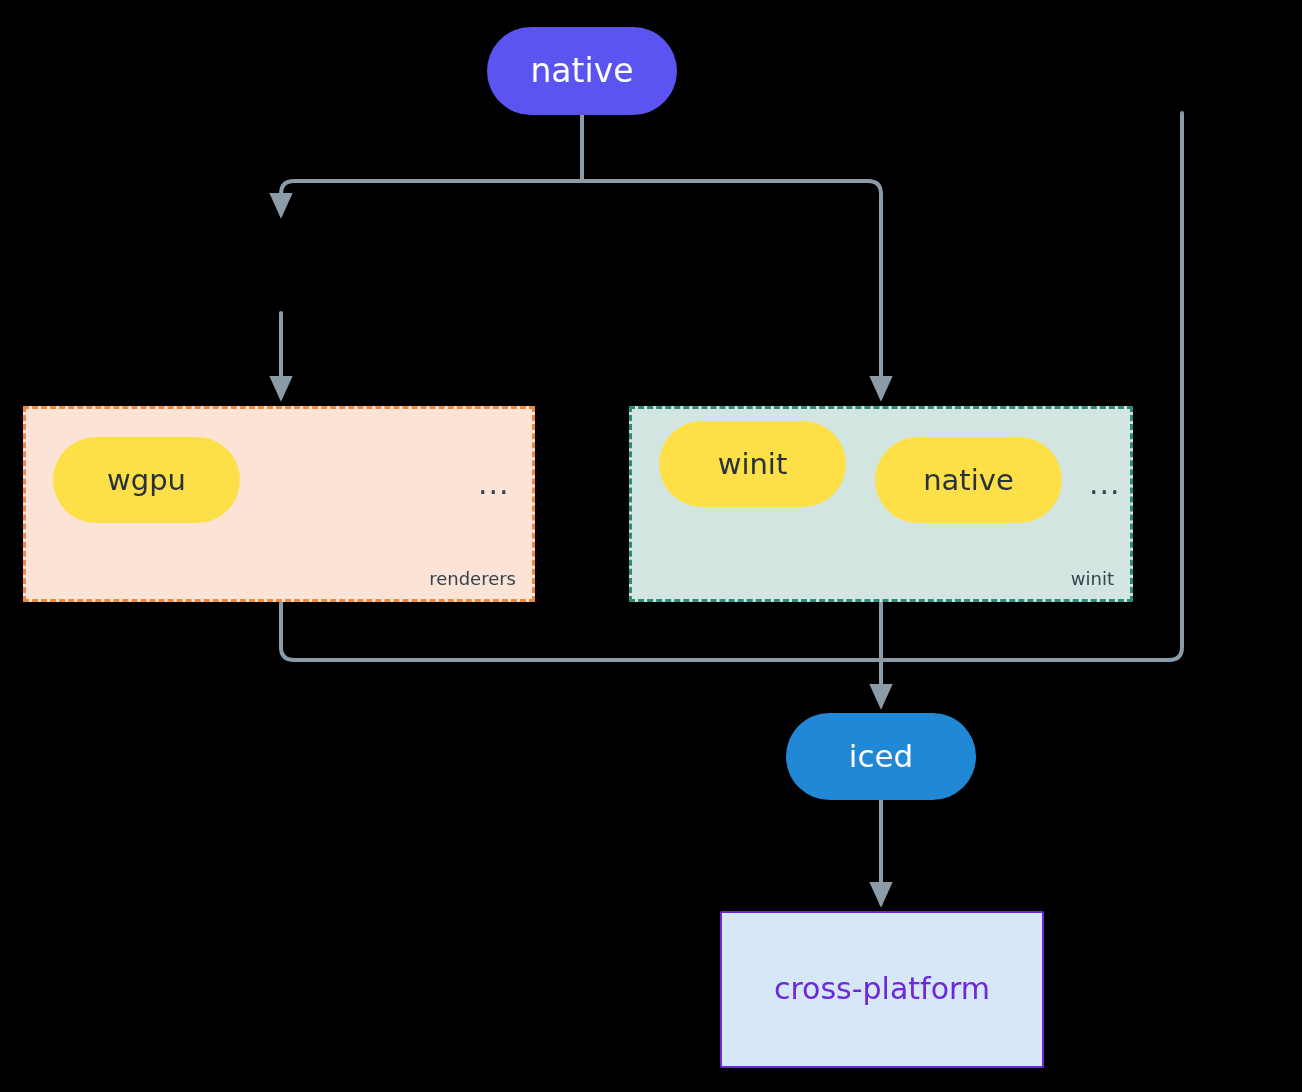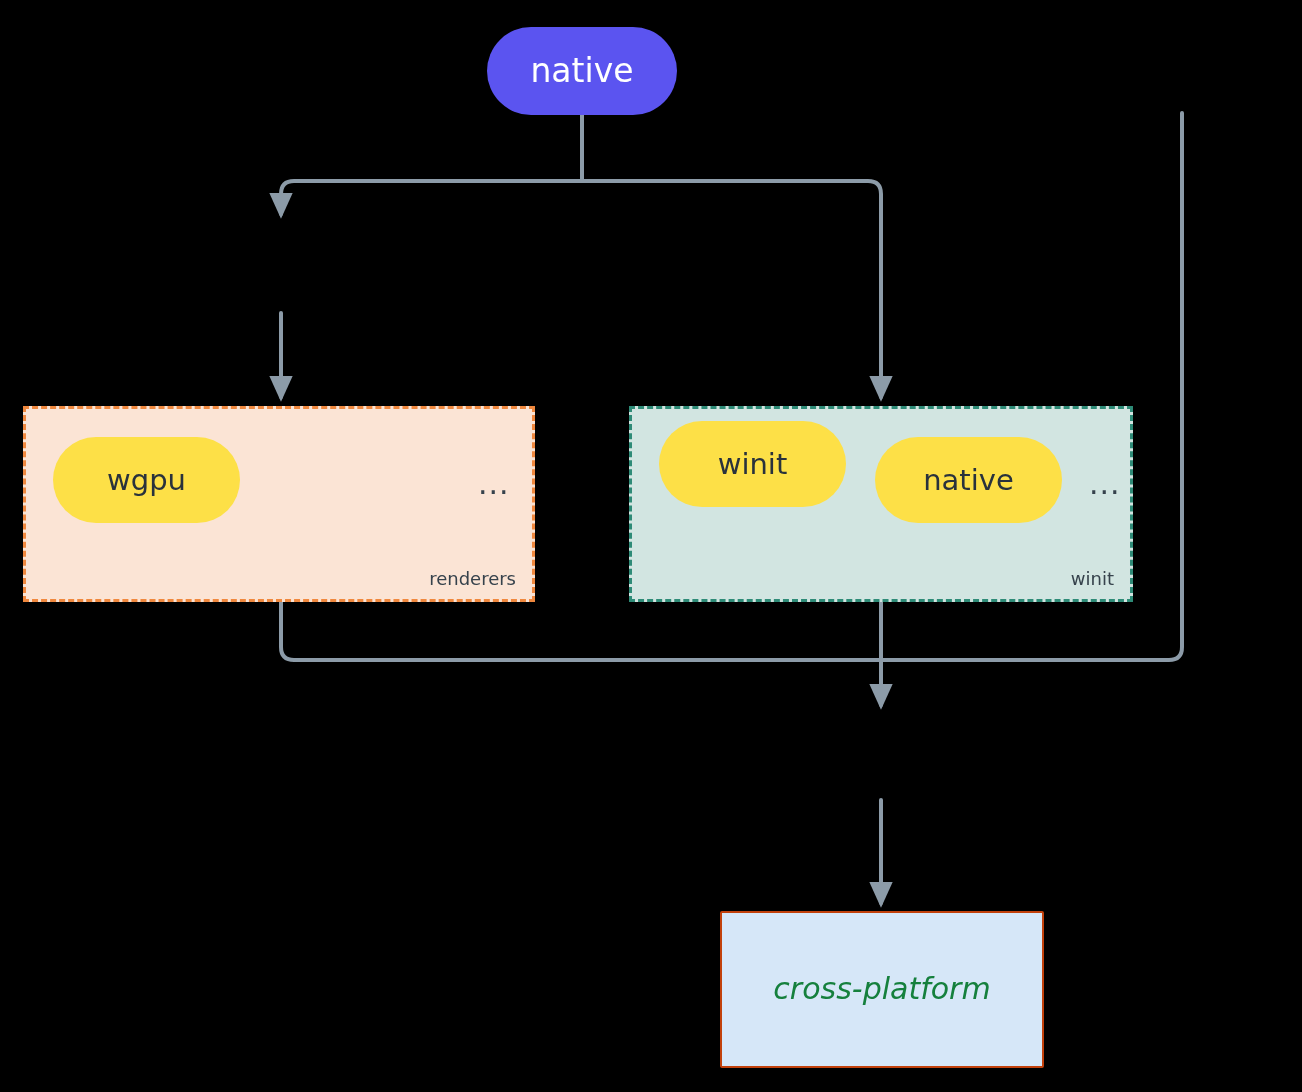--- a/index.html
+++ b/index.html
@@ -175,6 +175,9 @@
     <div class="group-label">winit</div>
   </div>
 
+  <div class="node pill node-iced" style="left:786px; top:713px; width:190px; height:87px;">
+    <span>iced</span>
+  </div>
 
   <div class="node node-app" style="left:720px; top:911px; width:324px; height:157px;">
     <span class="line">cross-platform</span>

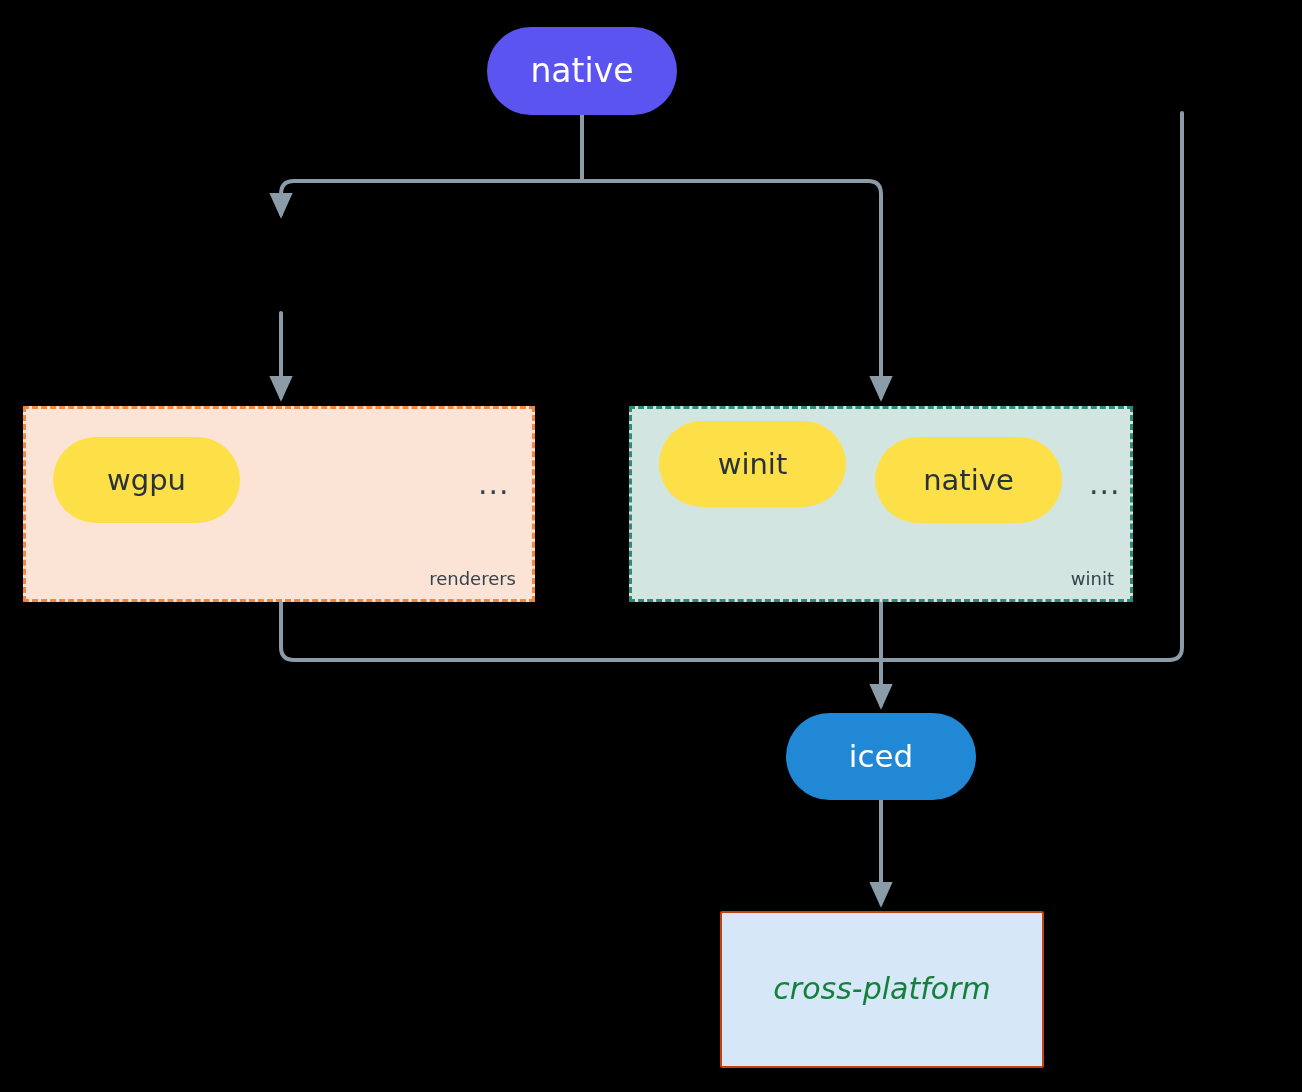--- a/index.html
+++ b/index.html
@@ -59,12 +59,11 @@
   }
   .node-app {
     background: #D6E7F8;
-    border: 2px solid #c2410c;
-    color: #15803d;
+    border: 2px solid #6d28d9;
+    color: #6d28d9;
     font-size: 30px;
     border-radius: 2px;
     flex-direction: column;
-    font-style: italic;
   }
   .node-app .line { display: block; }
 

